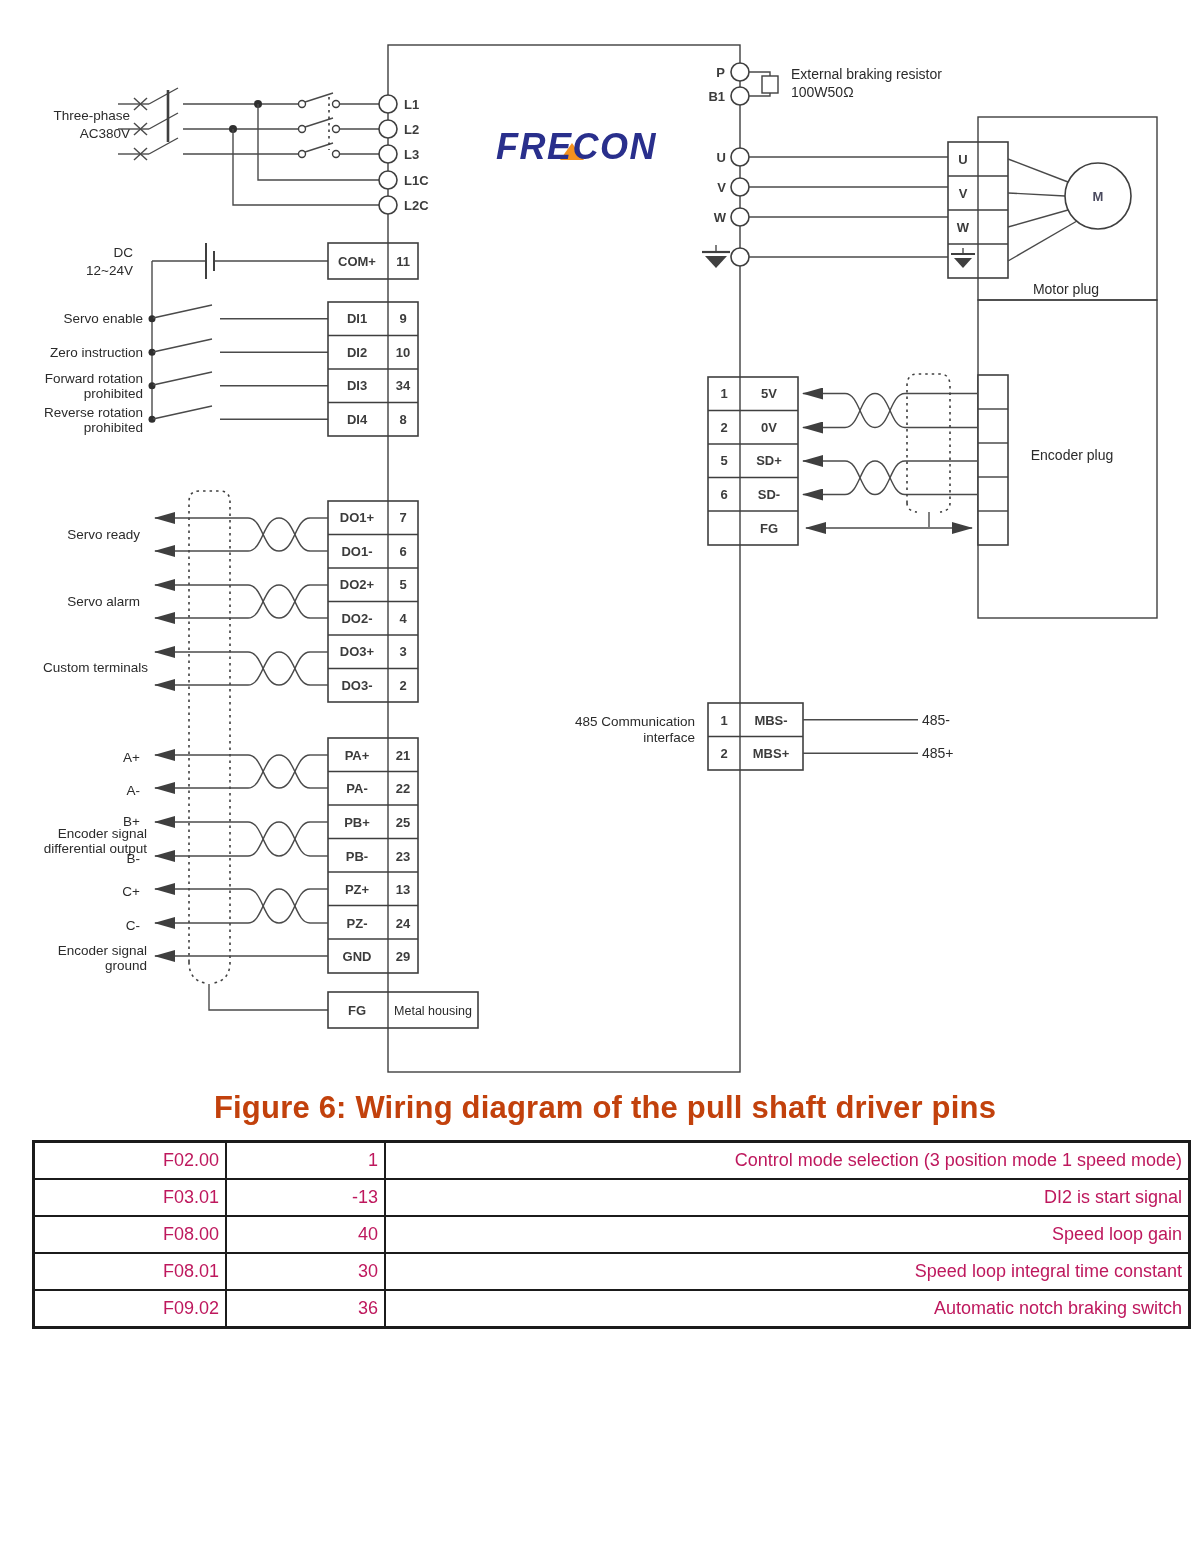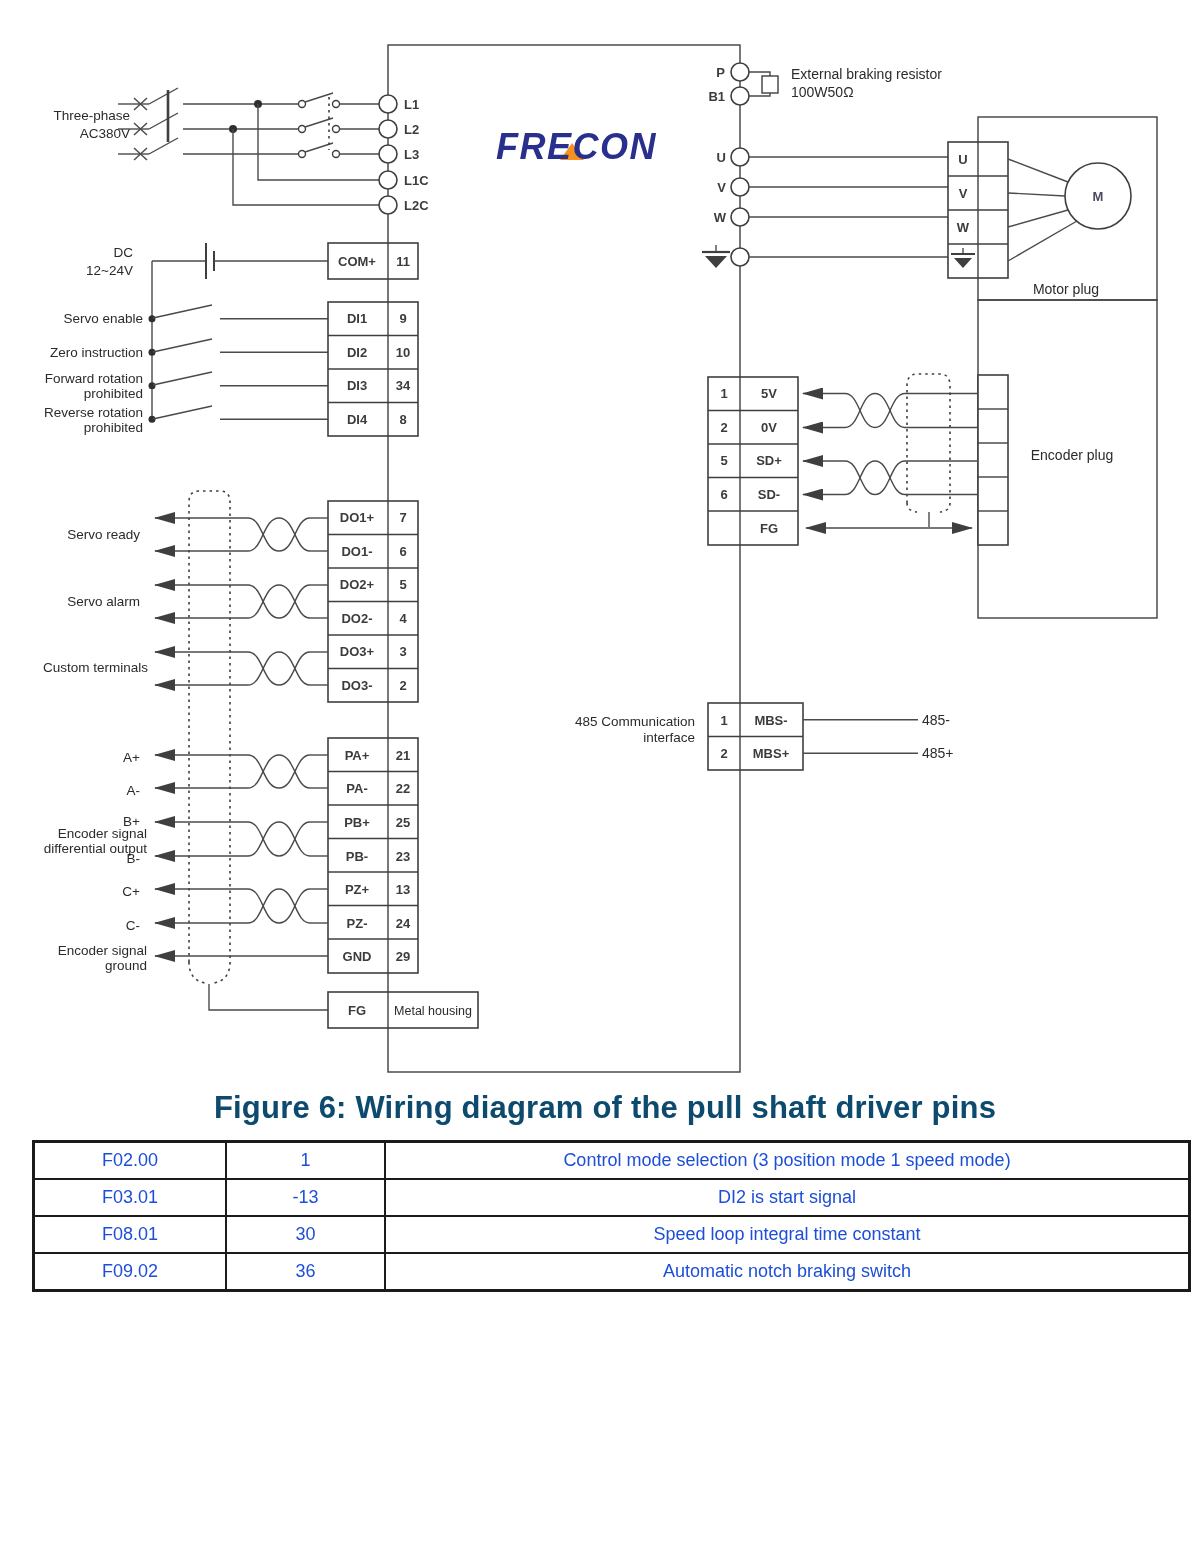--- a/index.html
+++ b/index.html
@@ -19,7 +19,7 @@
   .logo{font:italic bold 36px "Liberation Sans",sans-serif;fill:#292f8c;letter-spacing:1.5px;}
   
   .caption{margin:10px 0 0 0;text-align:center;font-size:31px;font-weight:800;
-           color:#0c4a6e;letter-spacing:0.2px;font-family:"Liberation Sans",sans-serif;padding-left:10px;}
+           color:#c2410c;letter-spacing:0.2px;font-family:"Liberation Sans",sans-serif;padding-left:10px;}
   table.params{border-collapse:collapse;margin:14px 0 0 32px;width:1134px;table-layout:fixed;
                border:3px solid #1b1b1b;}
   table.params td{border:2px solid #1b1b1b;height:35px;text-align:center;vertical-align:middle;

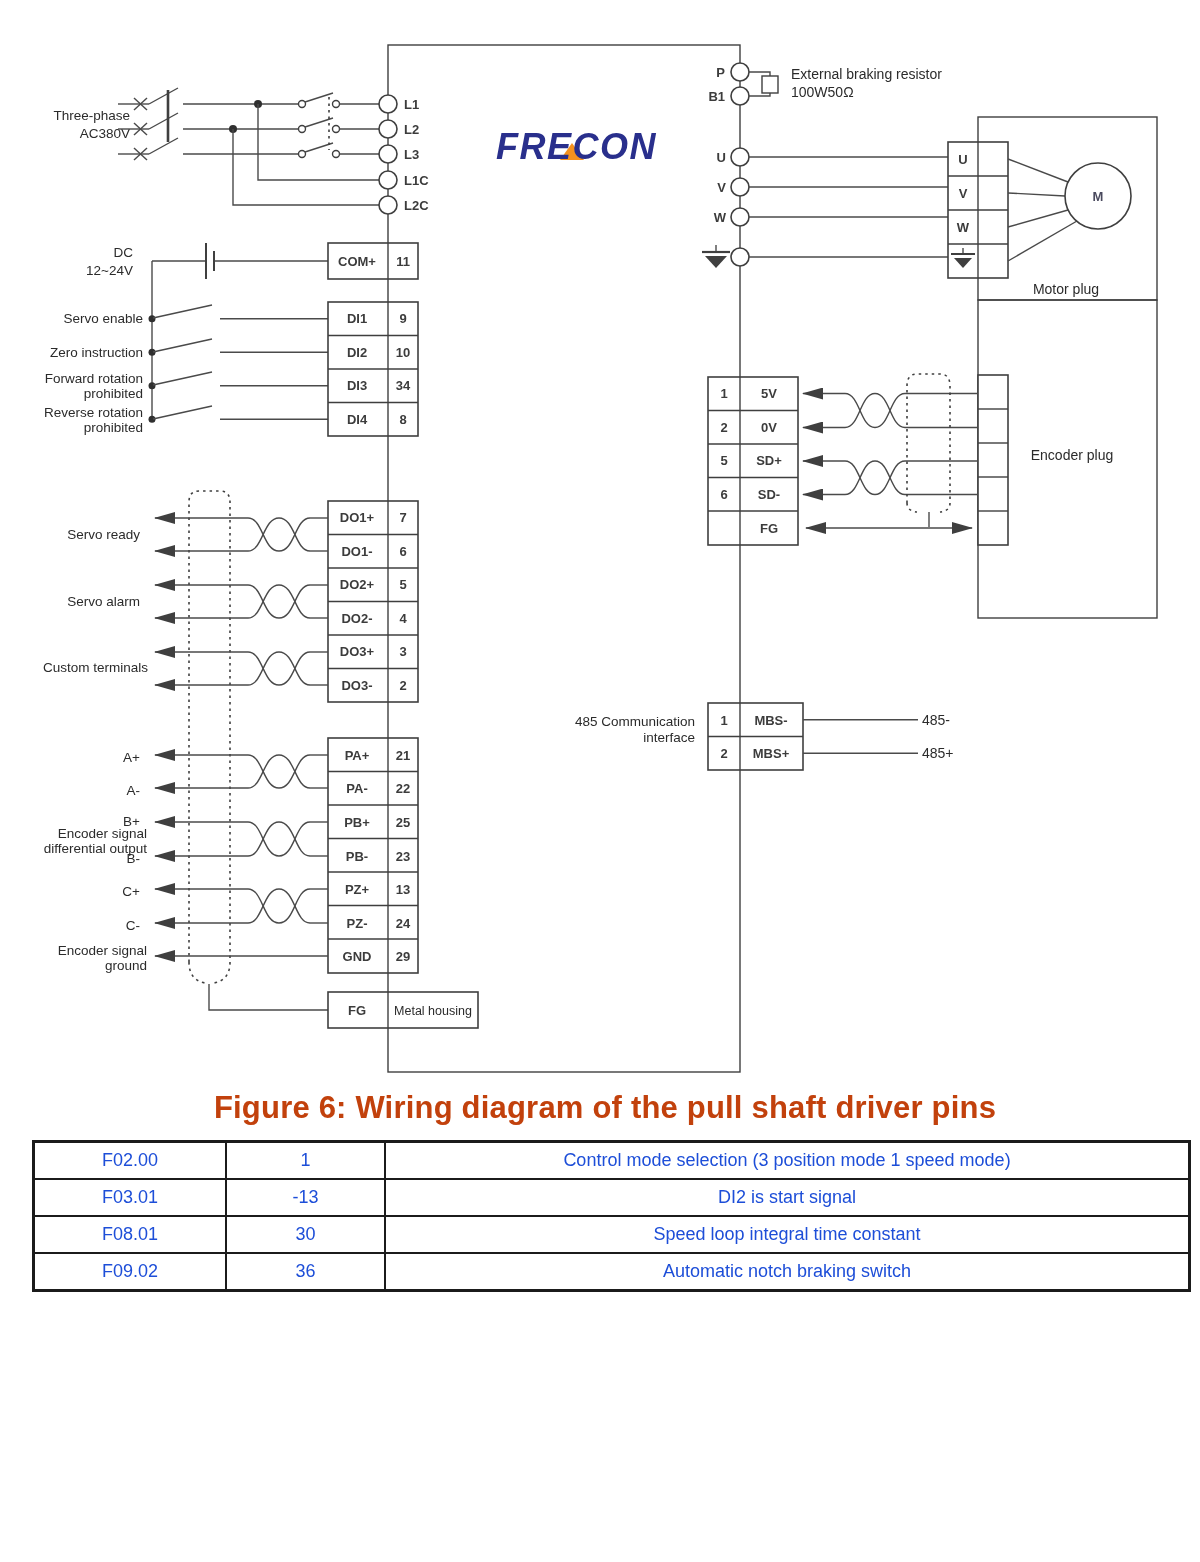--- a/index.html
+++ b/index.html
@@ -22,8 +22,8 @@
            color:#c2410c;letter-spacing:0.2px;font-family:"Liberation Sans",sans-serif;padding-left:10px;}
   table.params{border-collapse:collapse;margin:14px 0 0 32px;width:1134px;table-layout:fixed;
                border:3px solid #1b1b1b;}
-  table.params td{border:2px solid #1b1b1b;height:35px;text-align:center;vertical-align:middle;
-                  font-size:18px;color:#1d4ed8;padding:0 6px;font-family:"Liberation Sans",sans-serif;}
+  table.params td{border:2px solid #1b1b1b;height:35px;text-align:right;vertical-align:middle;
+                  font-size:18px;color:#be185d;padding:0 6px;font-family:"Liberation Sans",sans-serif;}
   td.c1{width:178px;} td.c2{width:145px;} td.c3{width:790px;}
 </style>
 </head>

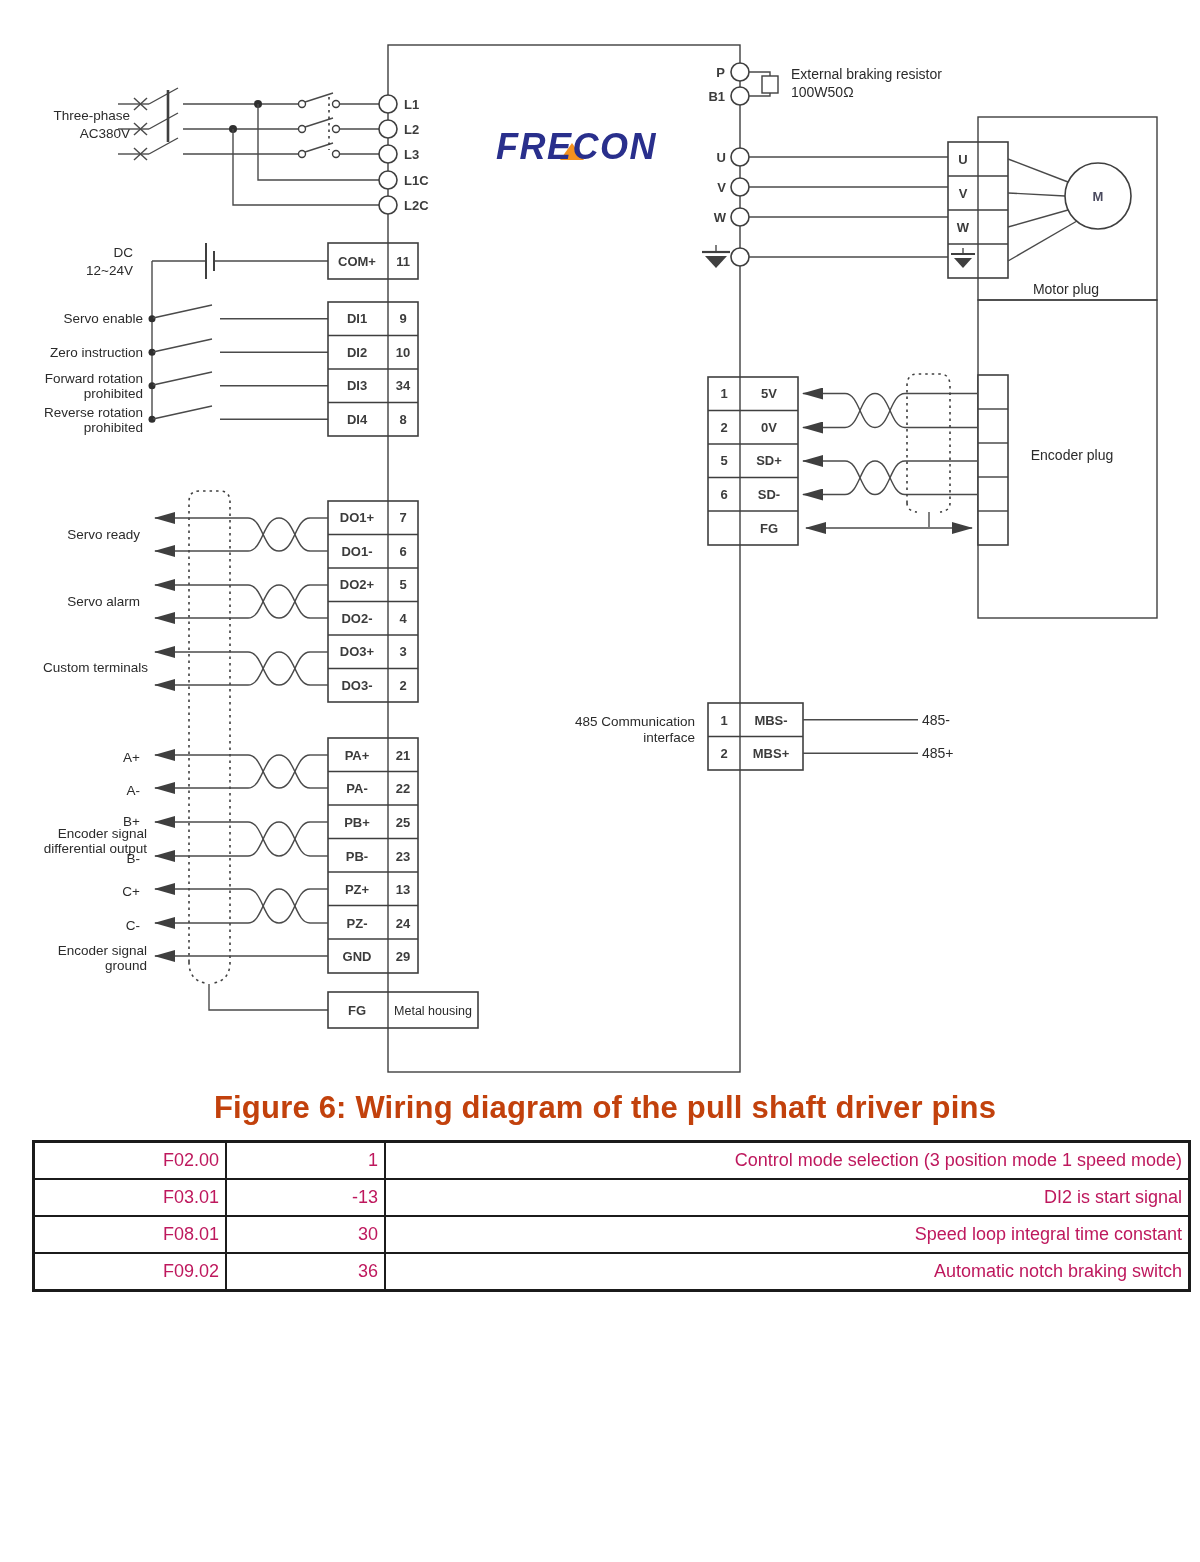--- a/index.html
+++ b/index.html
@@ -396,6 +396,11 @@
       <td class="c3">DI2 is start signal</td>
     </tr>
     <tr>
+      <td class="c1">F08.00</td>
+      <td class="c2">40</td>
+      <td class="c3">Speed loop gain</td>
+    </tr>
+    <tr>
       <td class="c1">F08.01</td>
       <td class="c2">30</td>
       <td class="c3">Speed loop integral time constant</td>

